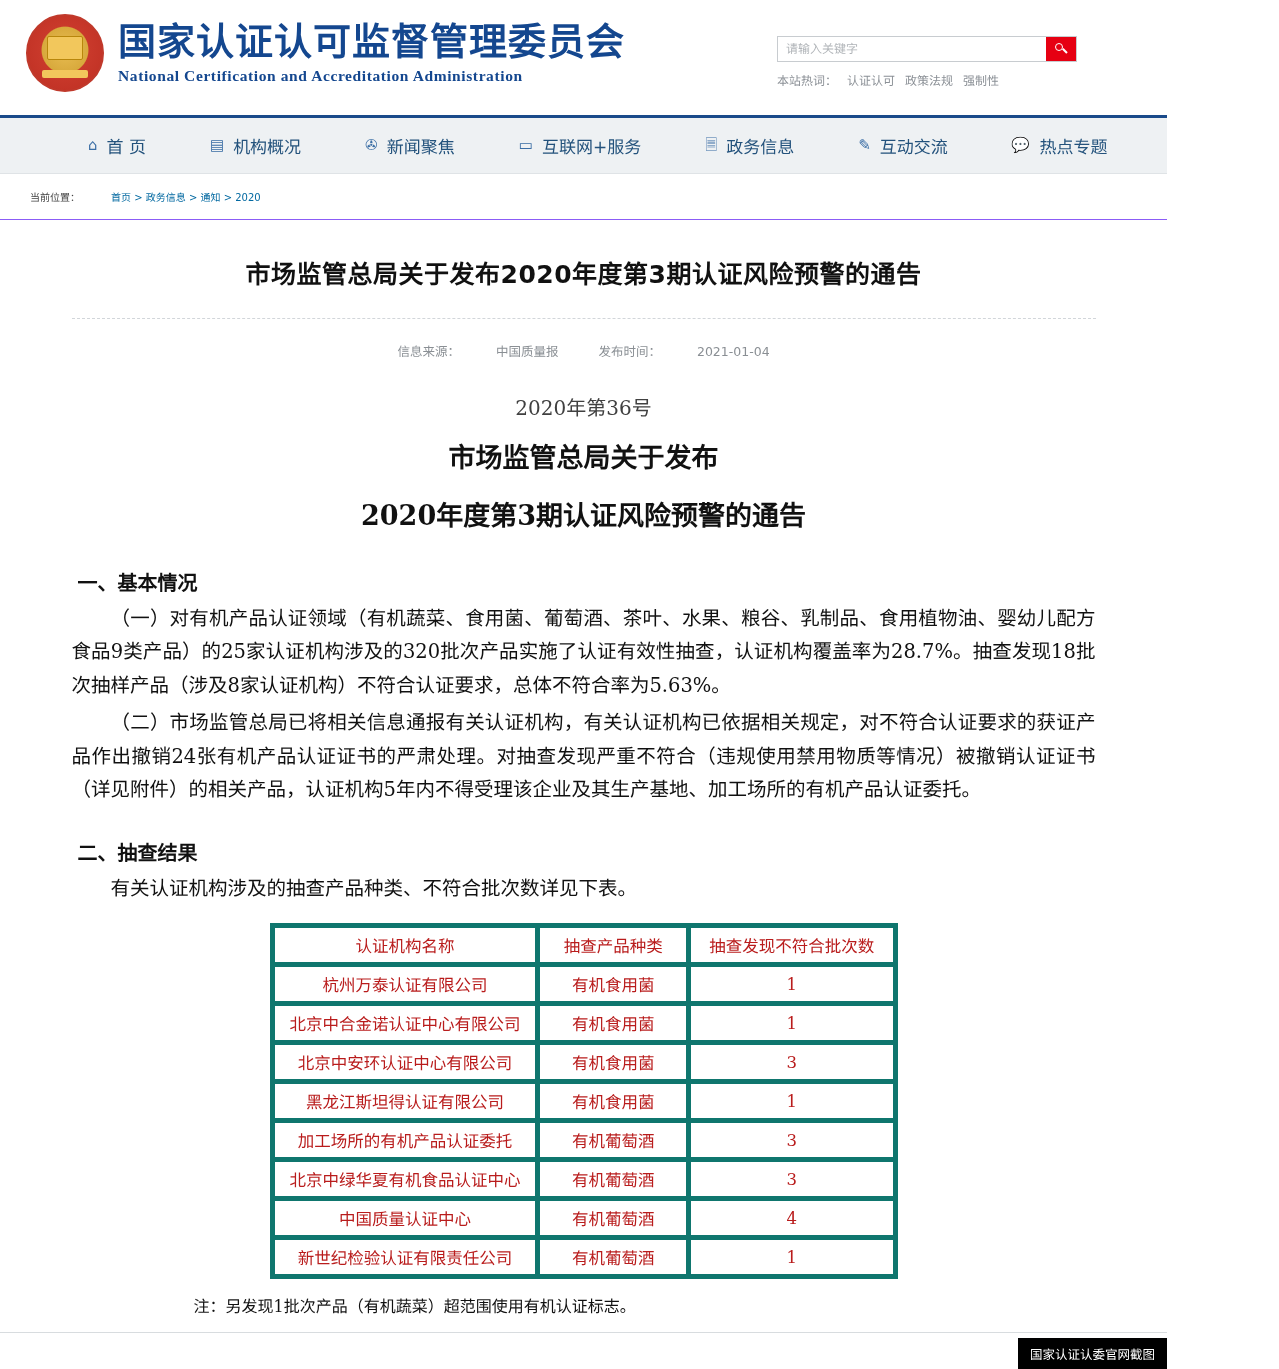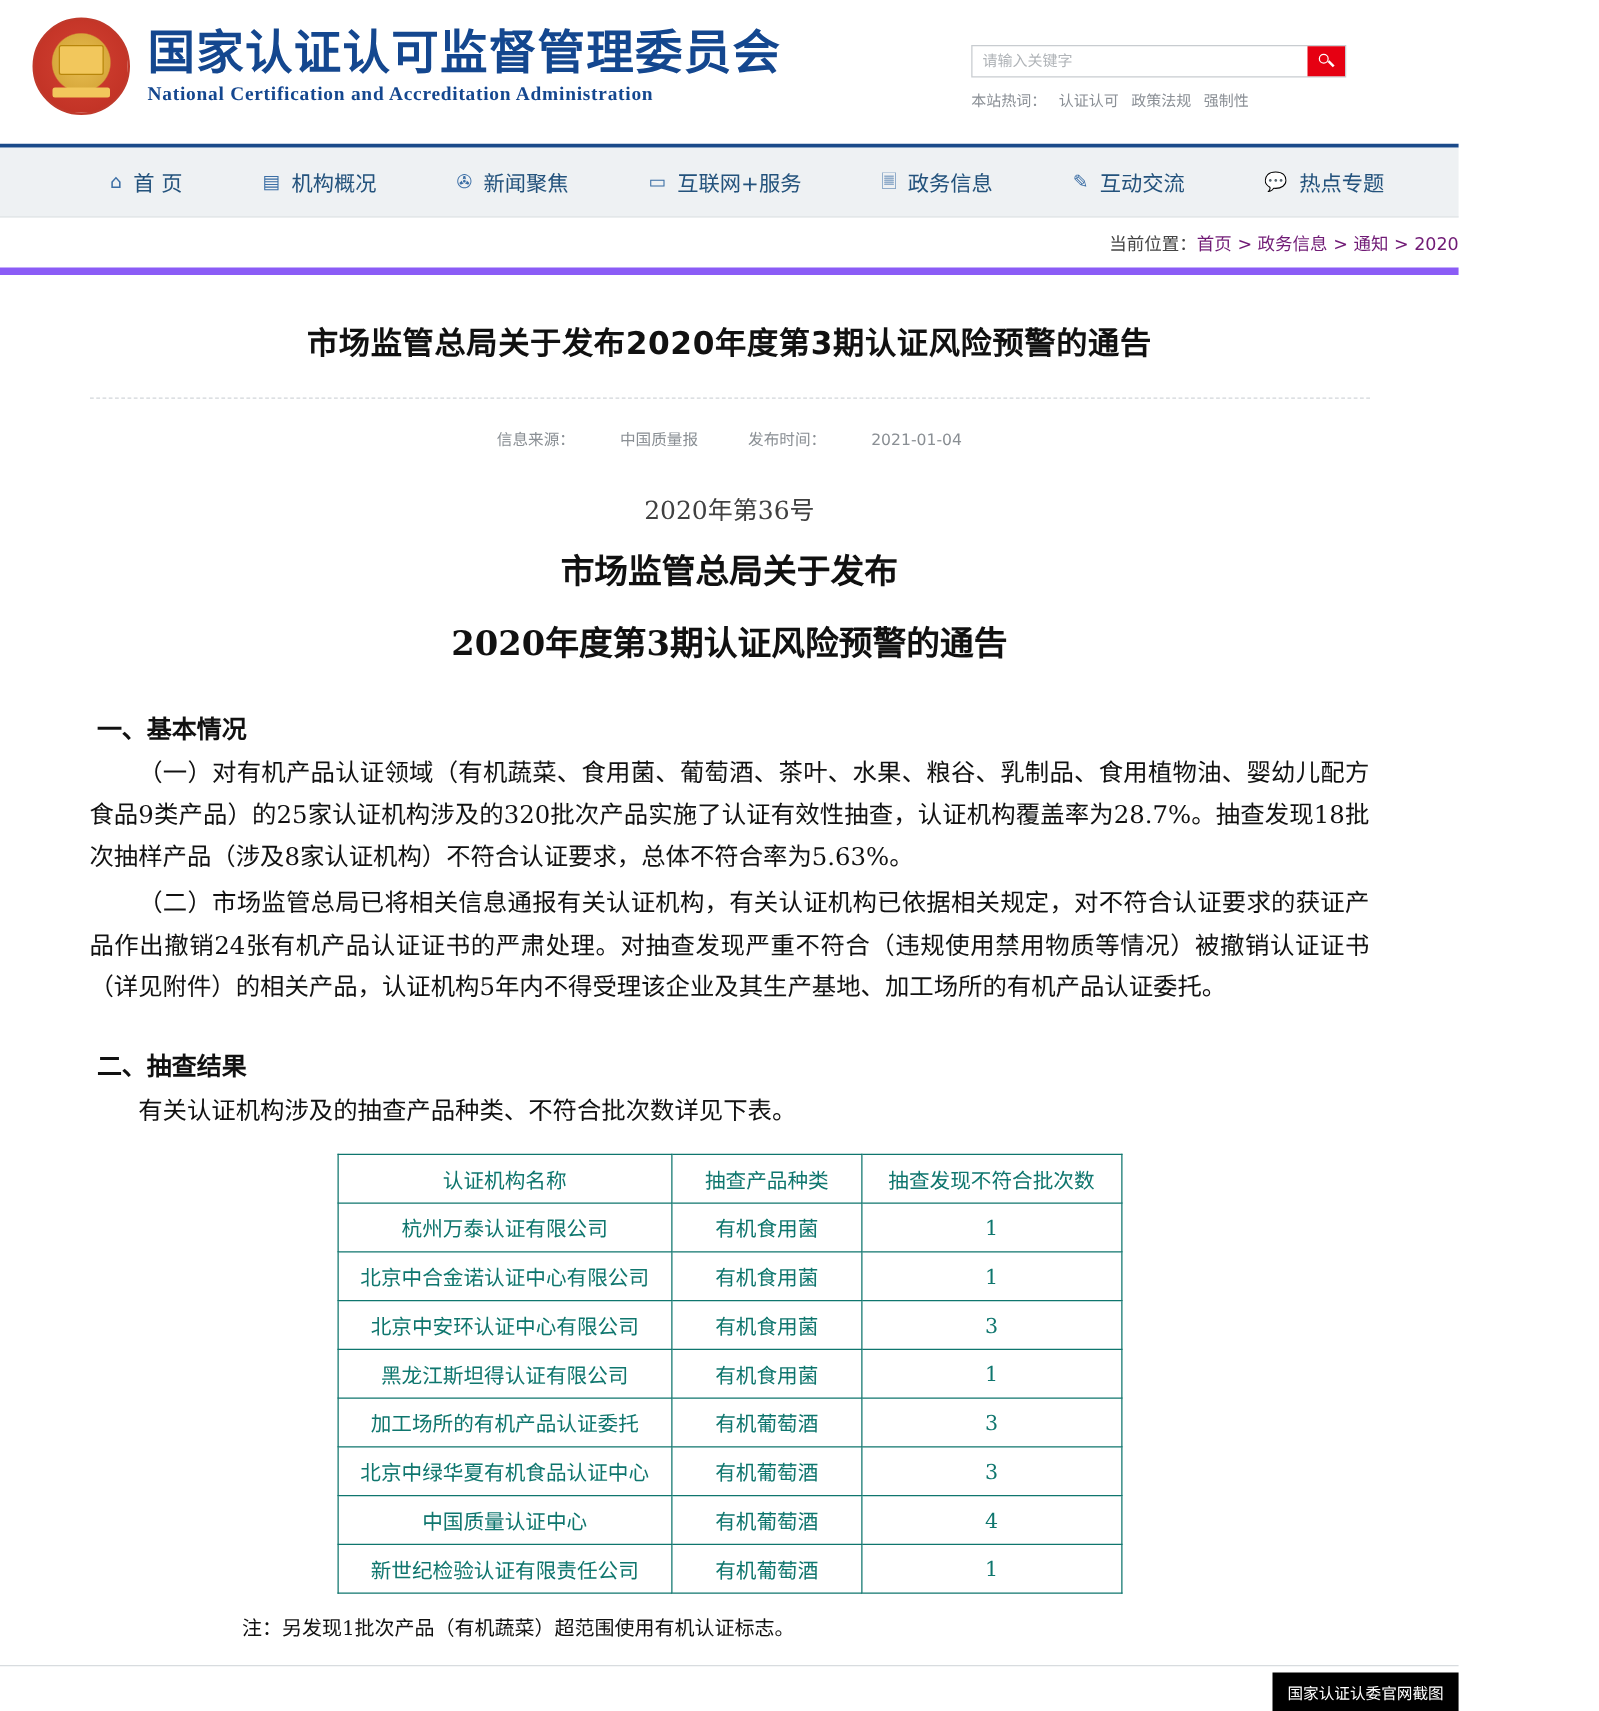--- a/index.html
+++ b/index.html
@@ -163,11 +163,10 @@
     display: flex;
     align-items: center;
     padding-left: 30px;
-    font-size: 14px;
+    font-size: 10px;
     color: #444;
-    border-bottom: 6px solid #8b5cf6;
-    font-family: "DejaVu Sans", "Liberation Sans", sans-serif;
-    justify-content: flex-end;
+    border-bottom: 1px solid #8b5cf6;
+    font-family: "DejaVu Sans", "Liberation Sans", sans-serif;
   }
   .breadcrumb a { color: #701a75; text-decoration: none; cursor: pointer; }
 

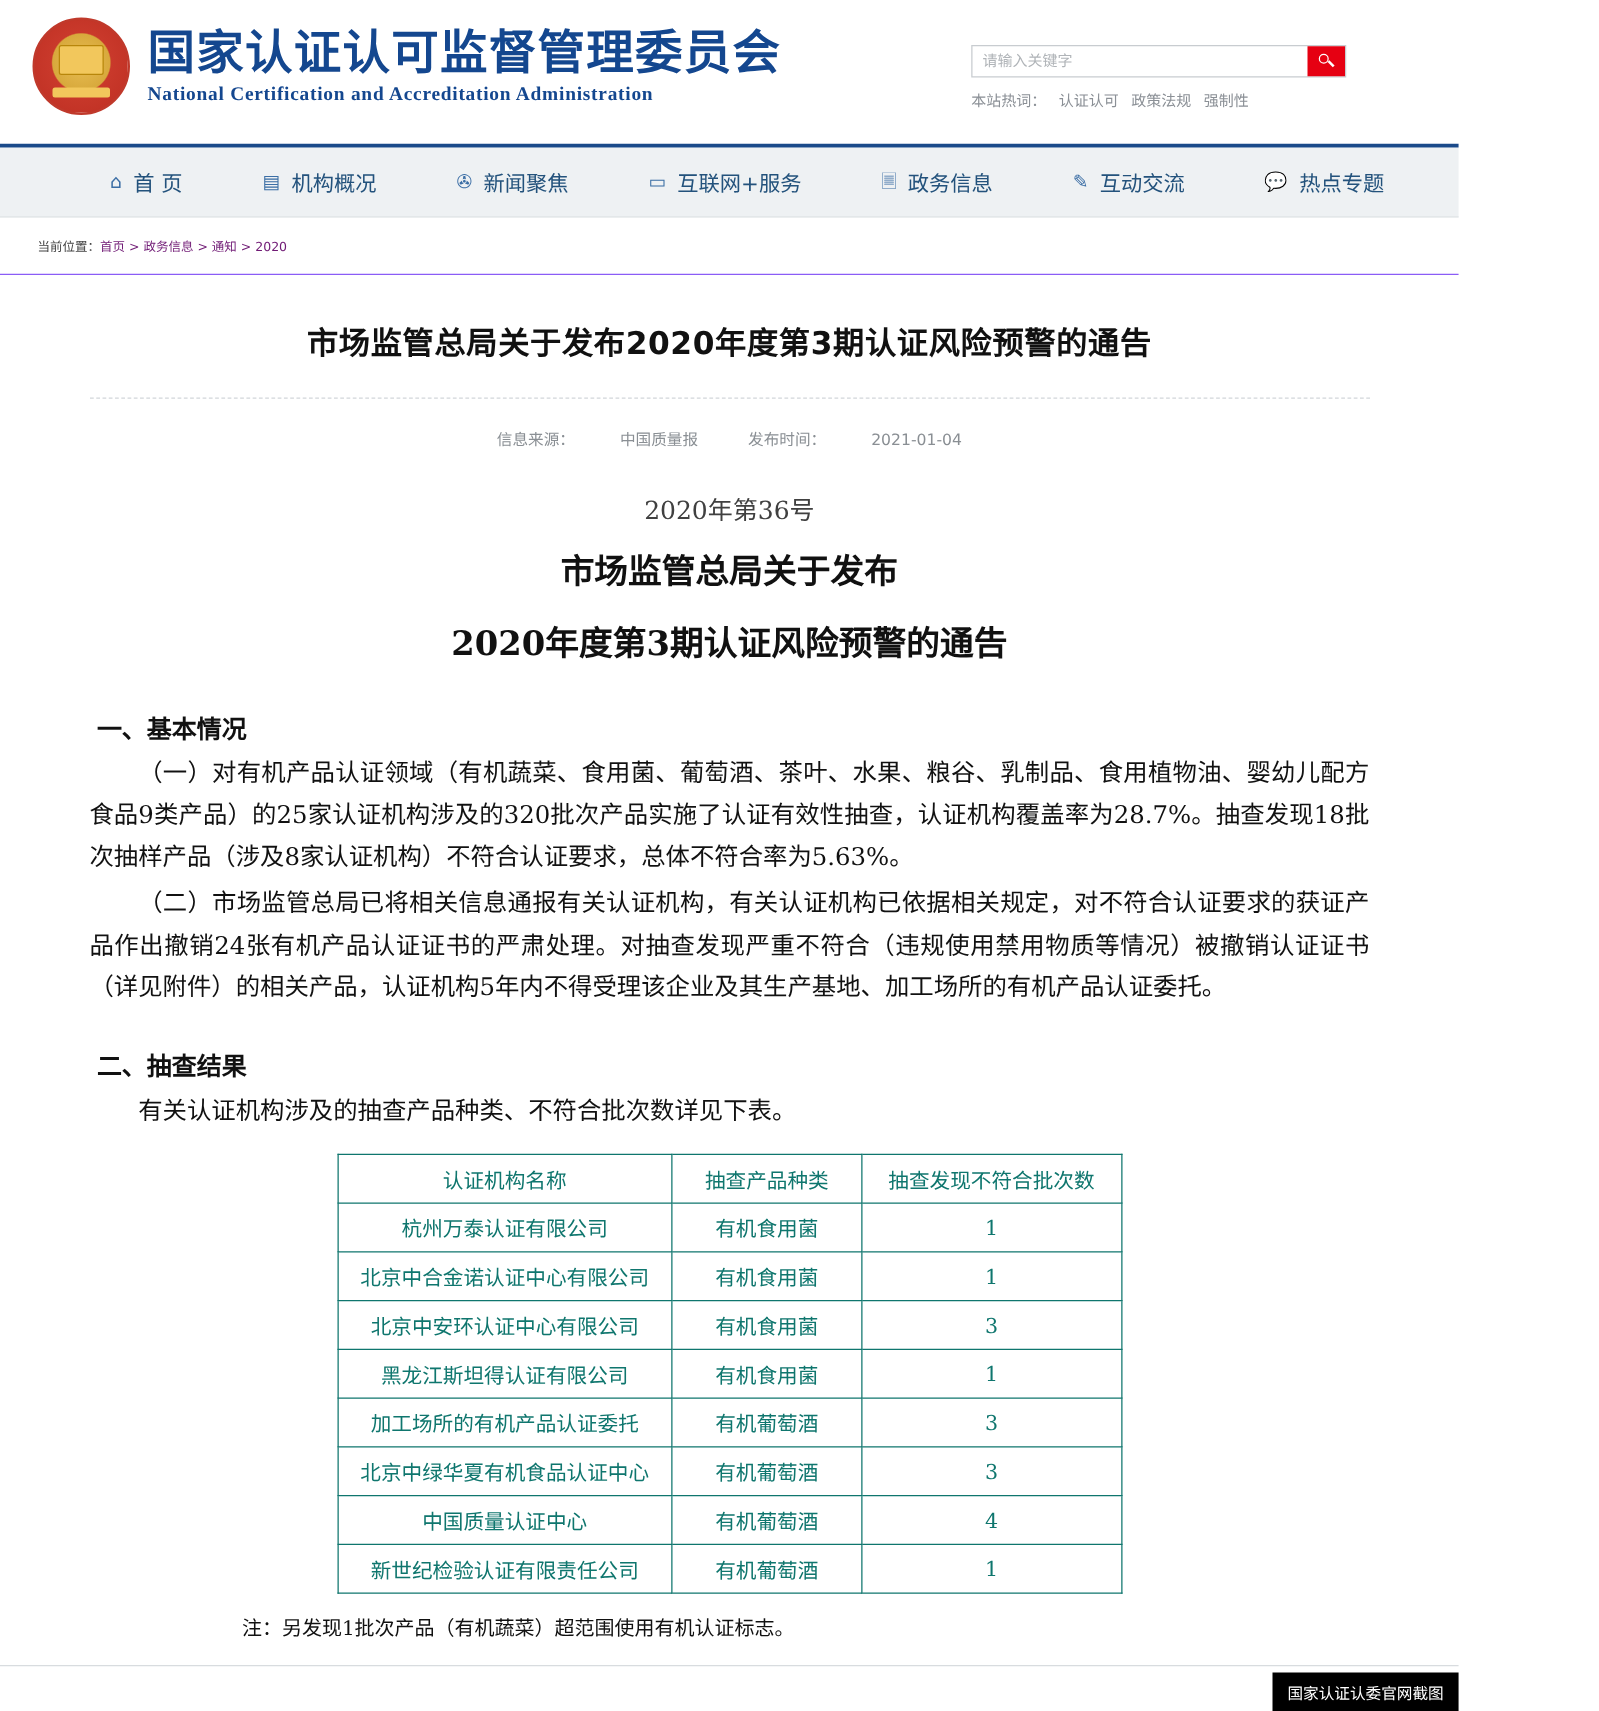--- a/index.html
+++ b/index.html
@@ -168,7 +168,7 @@
     border-bottom: 1px solid #8b5cf6;
     font-family: "DejaVu Sans", "Liberation Sans", sans-serif;
   }
-  .breadcrumb a { color: #701a75; text-decoration: none; cursor: pointer; }
+  .breadcrumb a { color: #0369a1; text-decoration: none; cursor: pointer; margin-left: 31px; }
 
   
   .article {

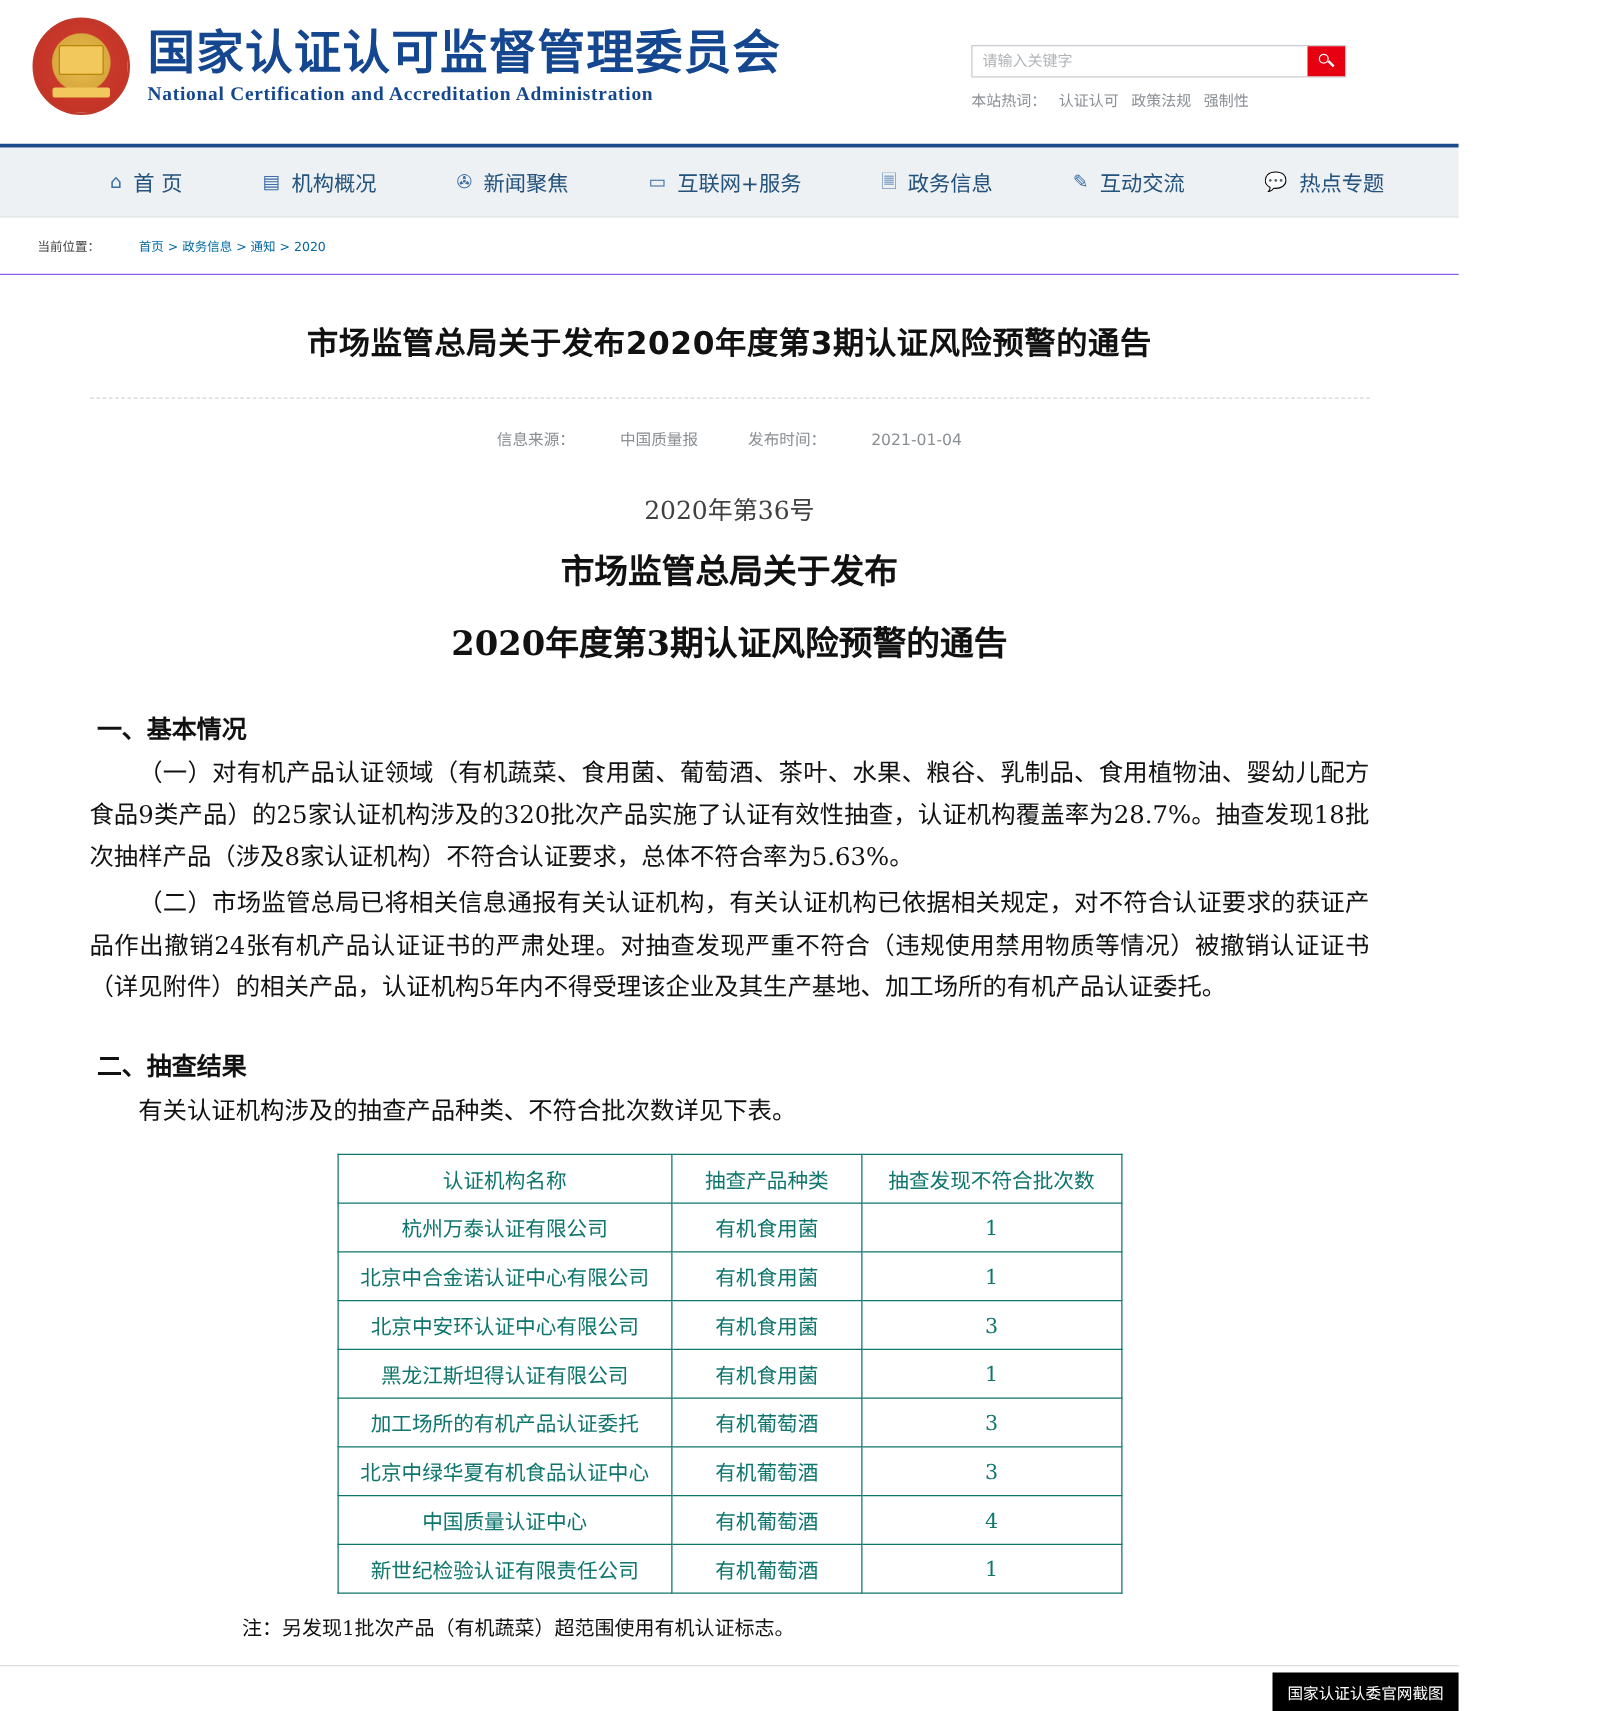--- a/index.html
+++ b/index.html
@@ -243,10 +243,10 @@
     font-family: "DejaVu Serif", "Liberation Serif", serif;
   }
   table.data td, table.data th {
-    border: 1px solid #0f766e;
+    border: 5px solid #0f766e;
     height: 39px;
     font-size: 16.5px;
-    color: #0f766e;
+    color: #b91c1c;
     text-align: center;
     font-weight: normal;
     padding: 2px 8px;

